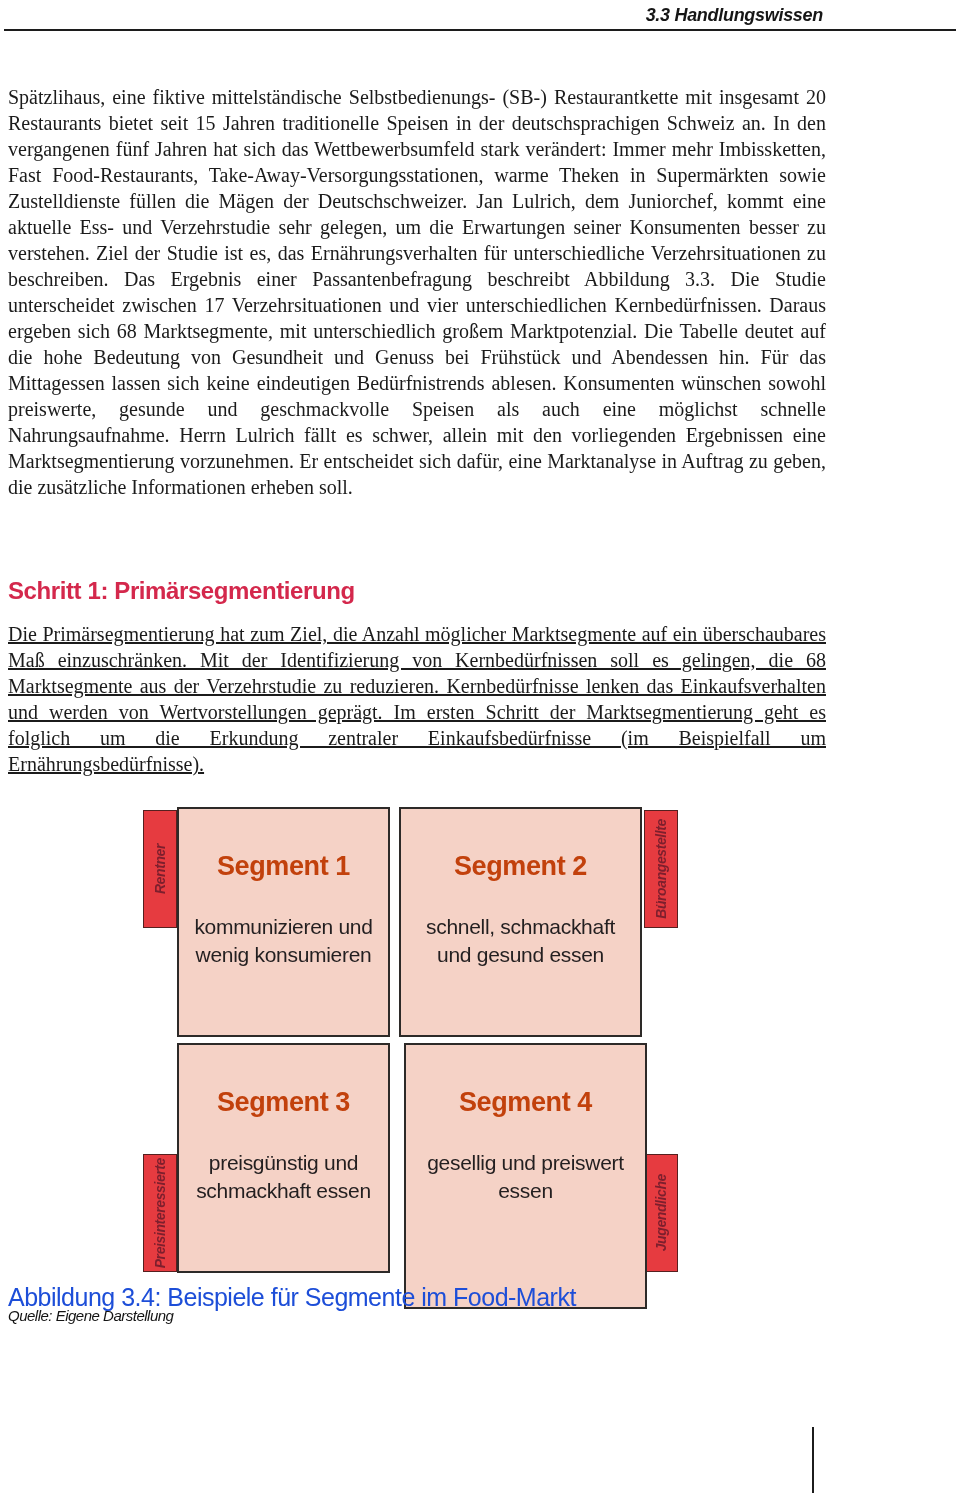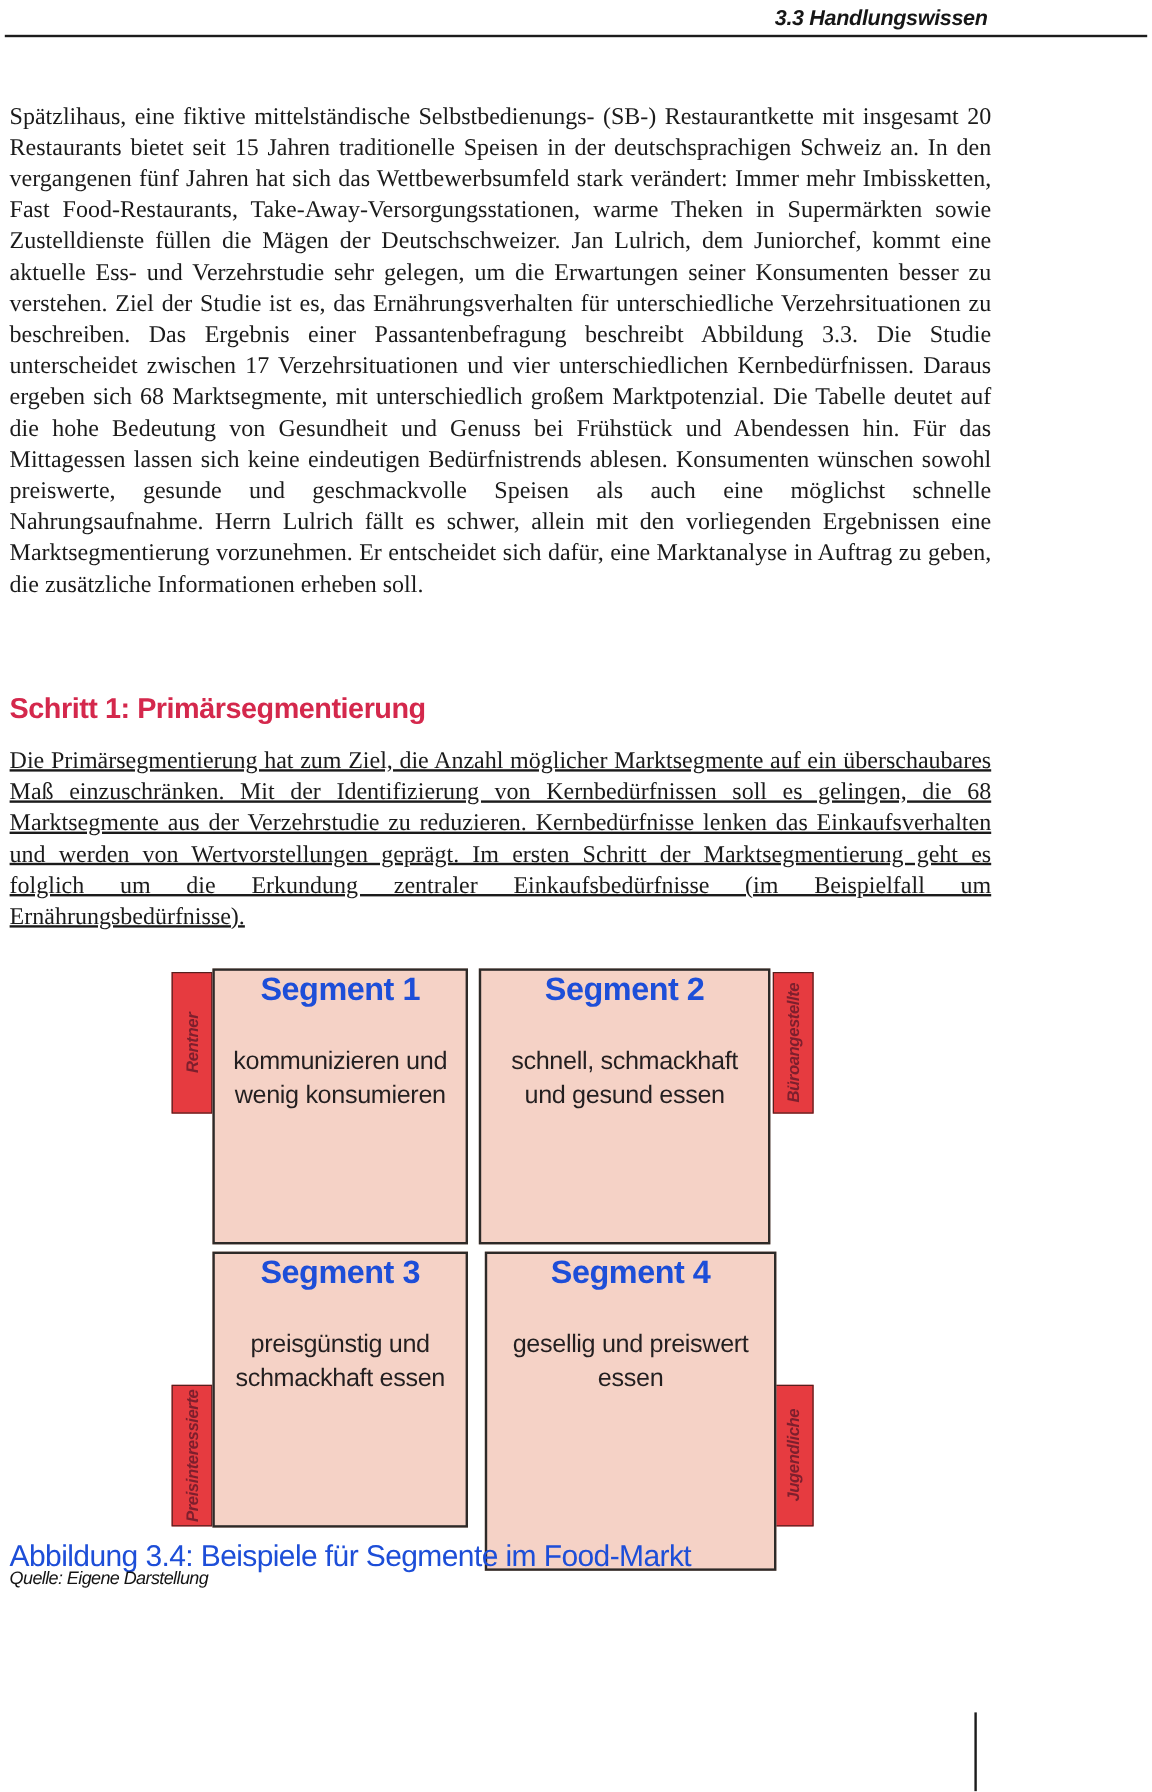--- a/index.html
+++ b/index.html
@@ -83,11 +83,12 @@
   .seg-box-4 { left: 404px; top: 1043px; width: 243px; height: 266px; }
 
   .seg-title {
+    margin-top: 42px;
     font-family: "Liberation Sans", sans-serif;
     font-weight: bold;
     font-size: 27px;
     letter-spacing: -0.4px;
-    color: #1d4ed8;
+    color: #c2410c;
   }
   .seg-desc {
     margin-top: 31px;

